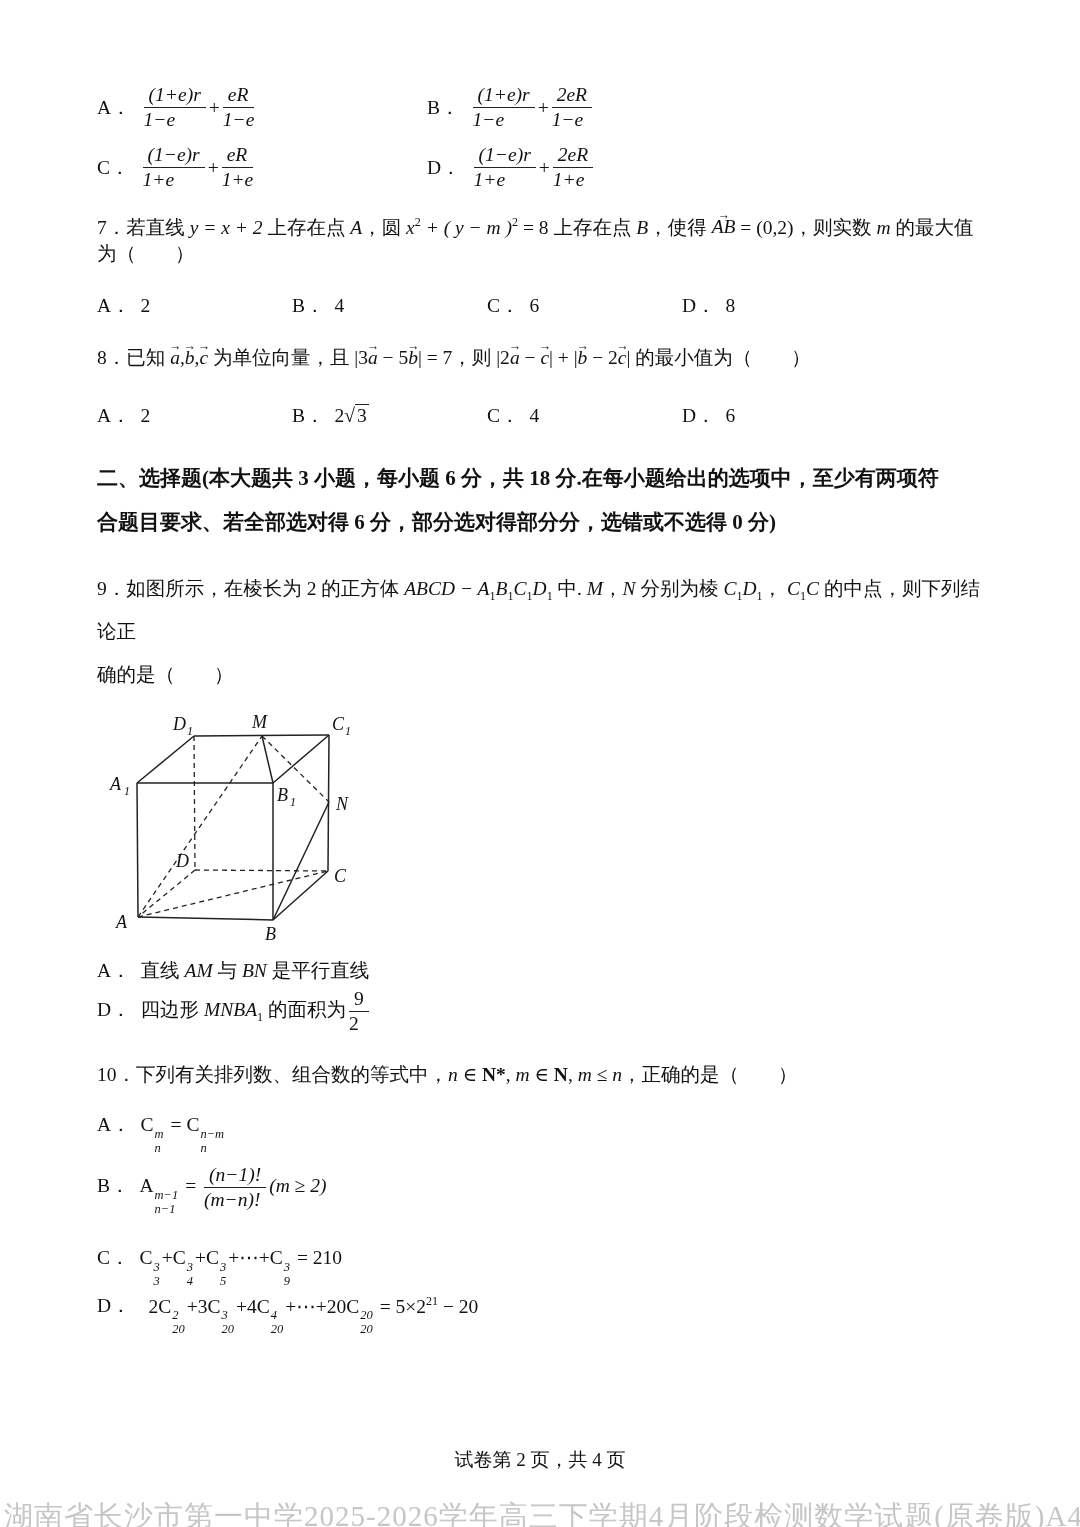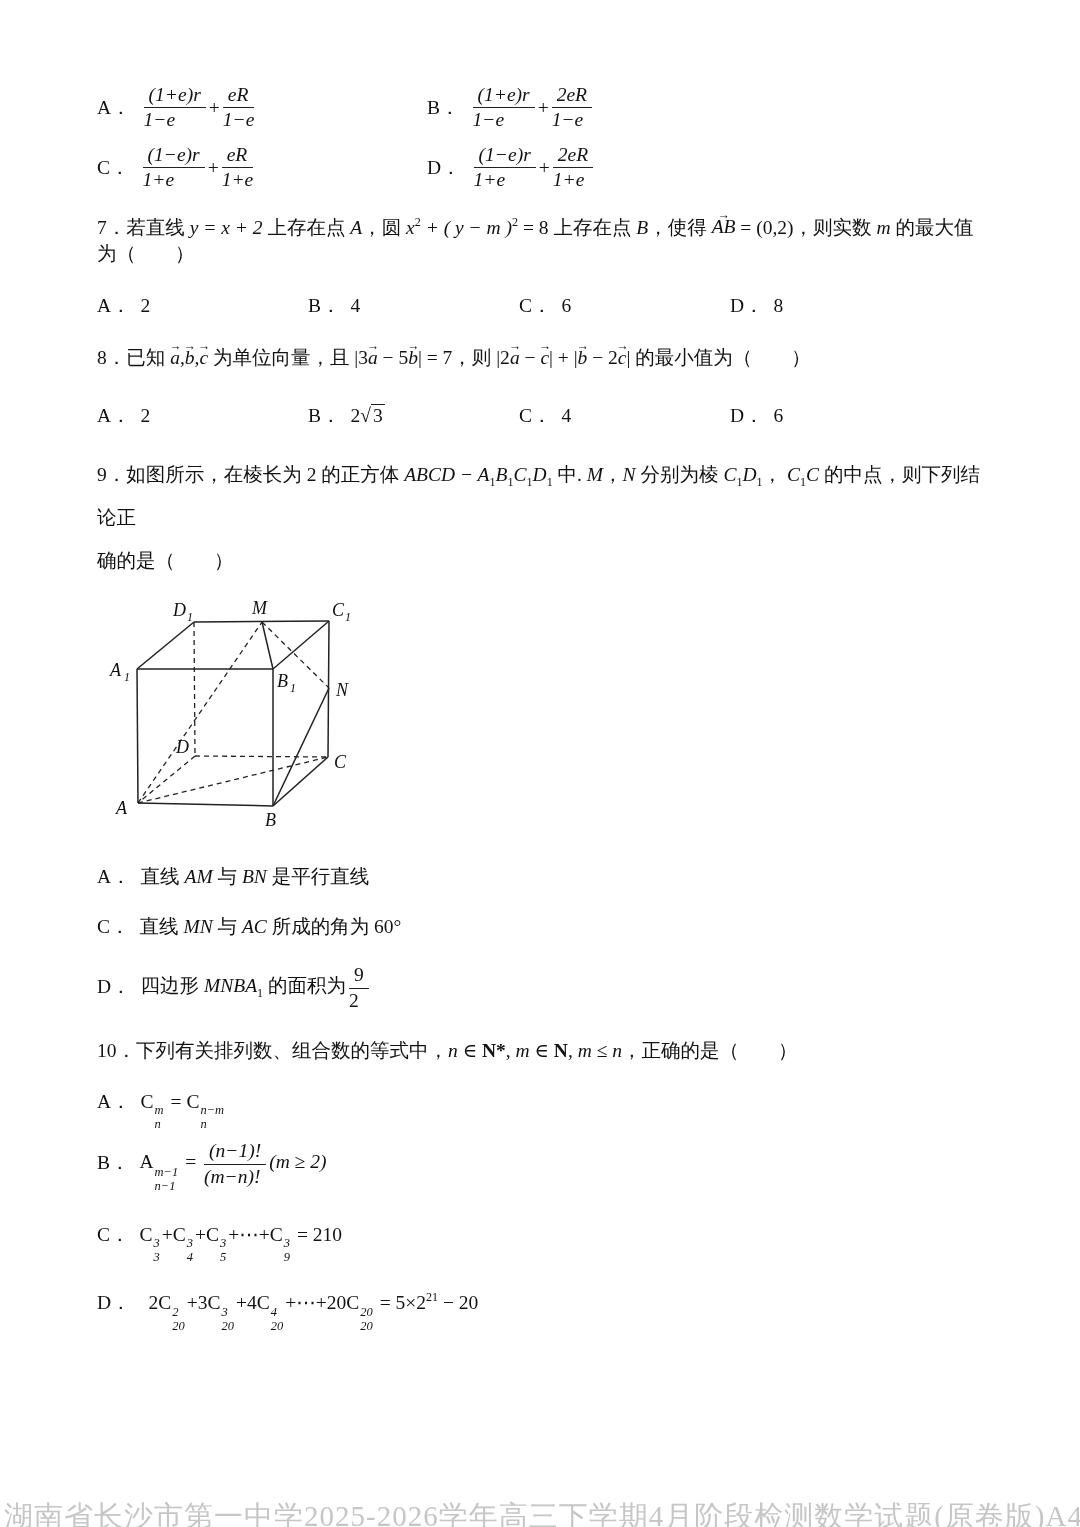--- a/index.html
+++ b/index.html
@@ -28,7 +28,7 @@
   
   .row2{display:flex;align-items:center;margin-bottom:12px;}
   .row2 .cellw{width:330px;display:flex;align-items:center;}
-  .row4{display:flex;margin-top:26px;gap:16px;}
+  .row4{display:flex;margin-top:26px;}
   .row4 .cell{width:195px;}
   .optlab{margin-right:10px;}
   .stem{margin:22px 0 0 0;}

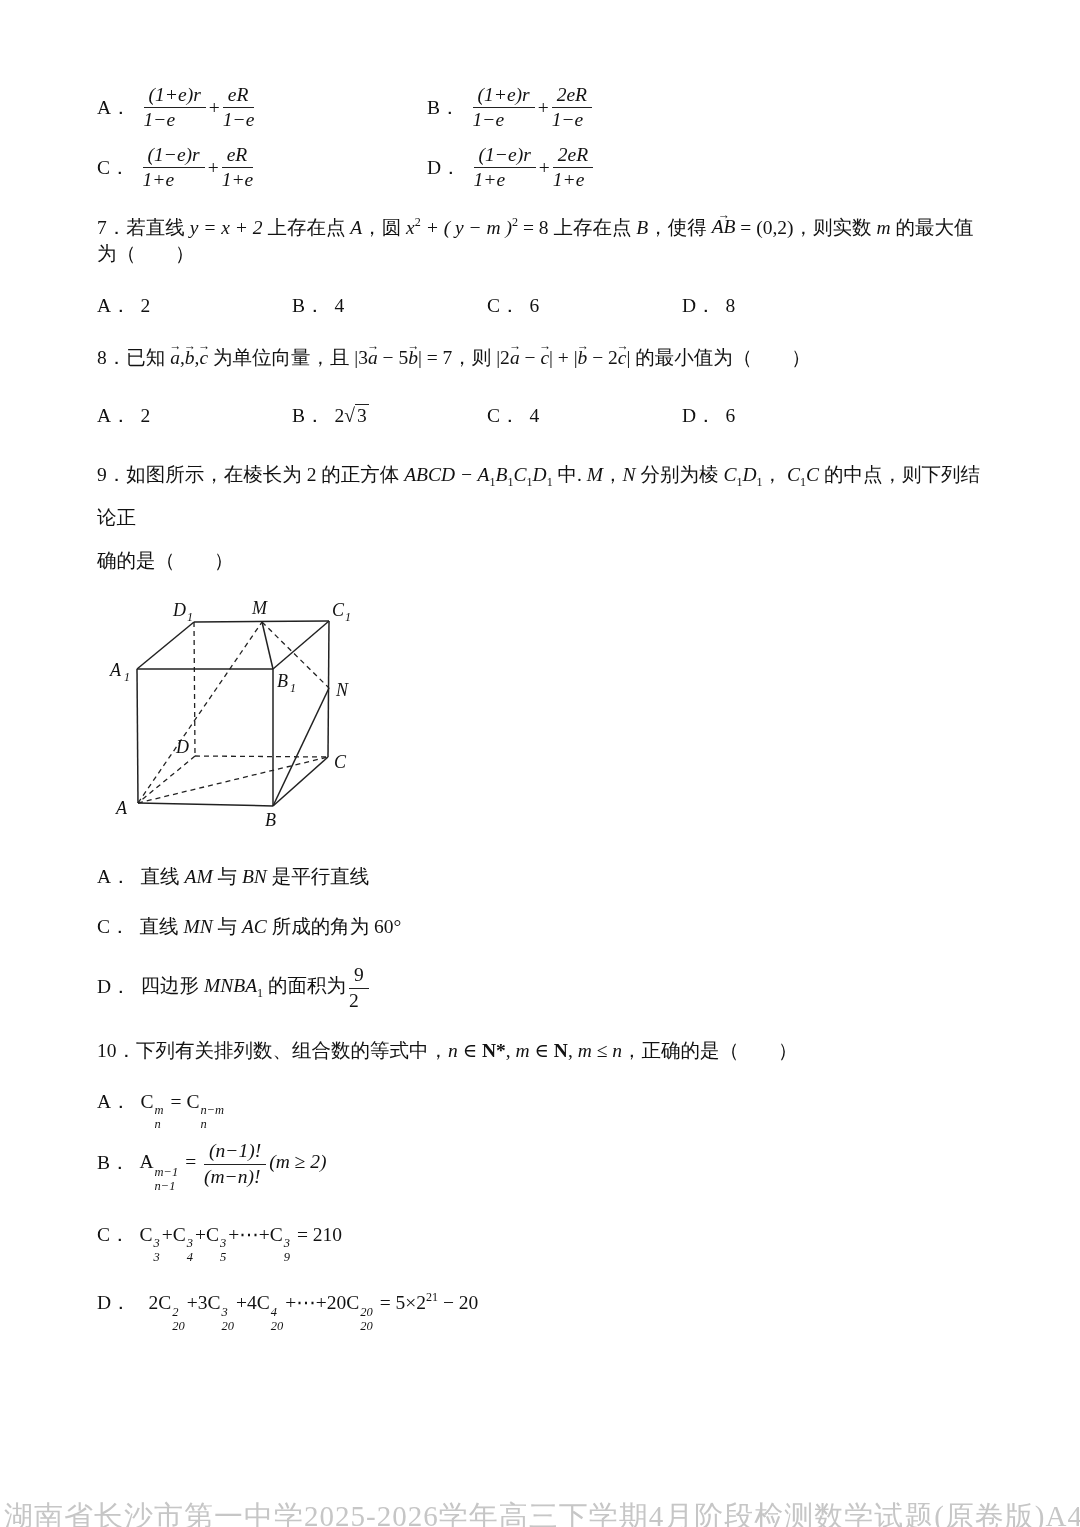--- a/index.html
+++ b/index.html
@@ -123,6 +123,10 @@
     </div>
 
     
+    <div class="sect">
+      <div>二、选择题(本大题共 3 小题，每小题 6 分，共 18 分.在每小题给出的选项中，至少有两项符</div>
+      <div>合题目要求、若全部选对得 6 分，部分选对得部分分，选错或不选得 0 分)</div>
+    </div>
 
     
     <p class="stem" style="margin-top:24px;line-height:2.2;"><span>9．如图所示，在棱长为 2 的正方体 </span><span class="mi">ABCD − A</span><sub>1</sub><span class="mi">B</span><sub>1</sub><span class="mi">C</span><sub>1</sub><span class="mi">D</span><sub>1</sub><span> 中. </span><span class="mi">M</span><span>，</span><span class="mi">N</span><span> 分别为棱 </span><span class="mi">C</span><sub>1</sub><span class="mi">D</span><sub>1</sub><span>， </span><span class="mi">C</span><sub>1</sub><span class="mi">C</span><span> 的中点，则下列结论正</span><br><span>确的是（　　）</span></p>

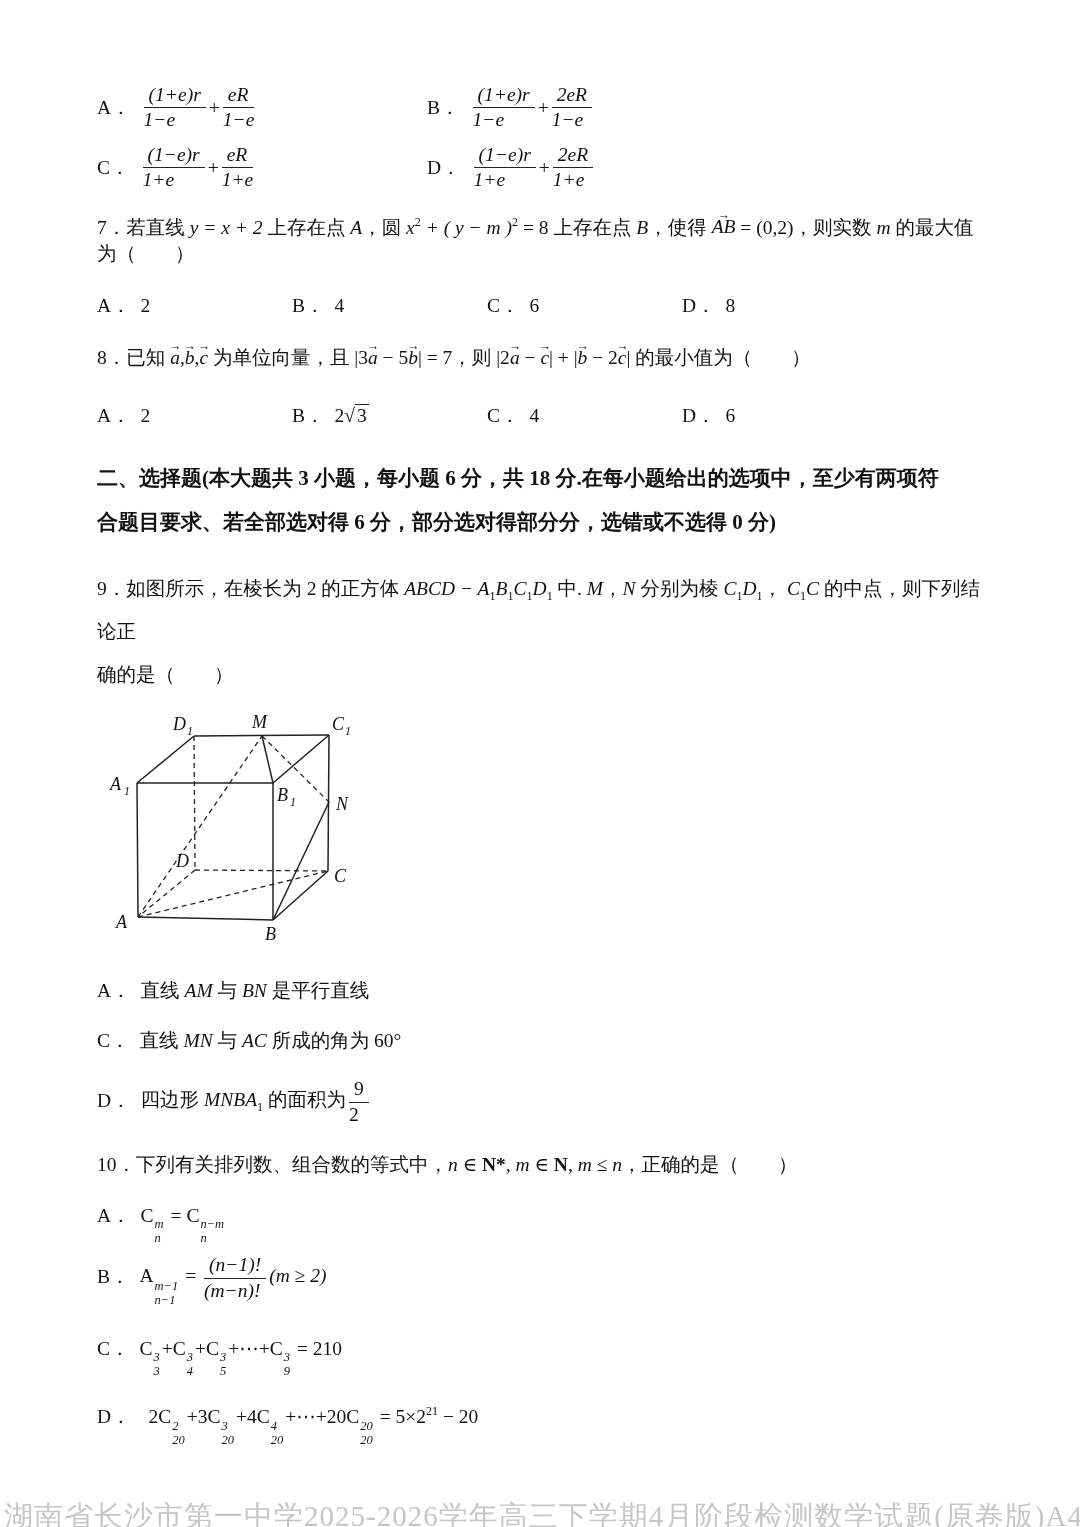--- a/index.html
+++ b/index.html
@@ -33,7 +33,7 @@
   .optlab{margin-right:10px;}
   .stem{margin:22px 0 0 0;}
   .sect{font-weight:bold;font-size:21px;line-height:44px;margin-top:26px;}
-  .qopt{margin-top:24px;}
+  .qopt{margin-top:4px;}
   .fig{margin:14px 0 0 8px;}
   .figtext{font-style:italic;font-size:18px;fill:#111;font-family:"Liberation Serif","DejaVu Serif",serif;}
   .figsub{font-style:italic;font-size:12px;fill:#111;font-family:"Liberation Serif","DejaVu Serif",serif;}

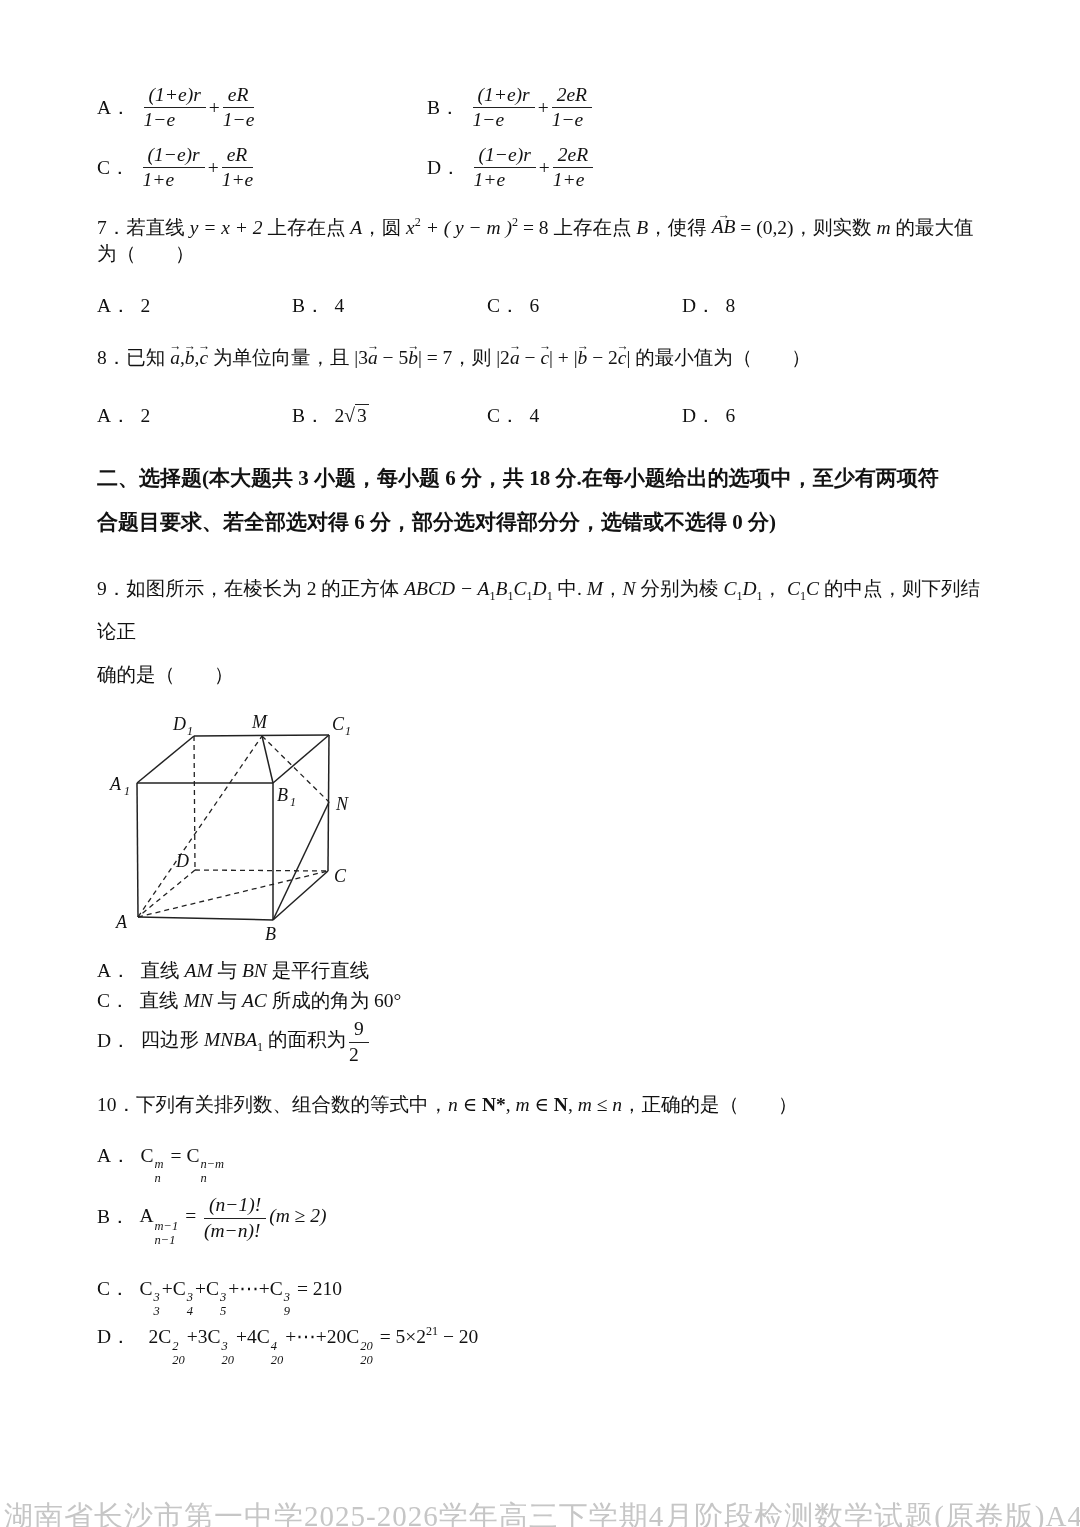--- a/index.html
+++ b/index.html
@@ -171,7 +171,6 @@
 
     
     <div class="qopt"><span class="optlab">A．</span><span>直线 </span><span class="mi">AM</span><span> 与 </span><span class="mi">BN</span><span> 是平行直线</span></div>
-    <div class="qopt"><span class="optlab">C．</span><span>直线 </span><span class="mi">MN</span><span> 与 </span><span class="mi">AC</span><span> 所成的角为 60°</span></div>
     <div class="qopt"><span class="optlab">D．</span><span>四边形 </span><span class="mi">MNBA</span><sub>1</sub><span> 的面积为</span><span class="frac" style="font-style:normal;">
           <span class="fn">9</span>
           <span class="fd">2</span>

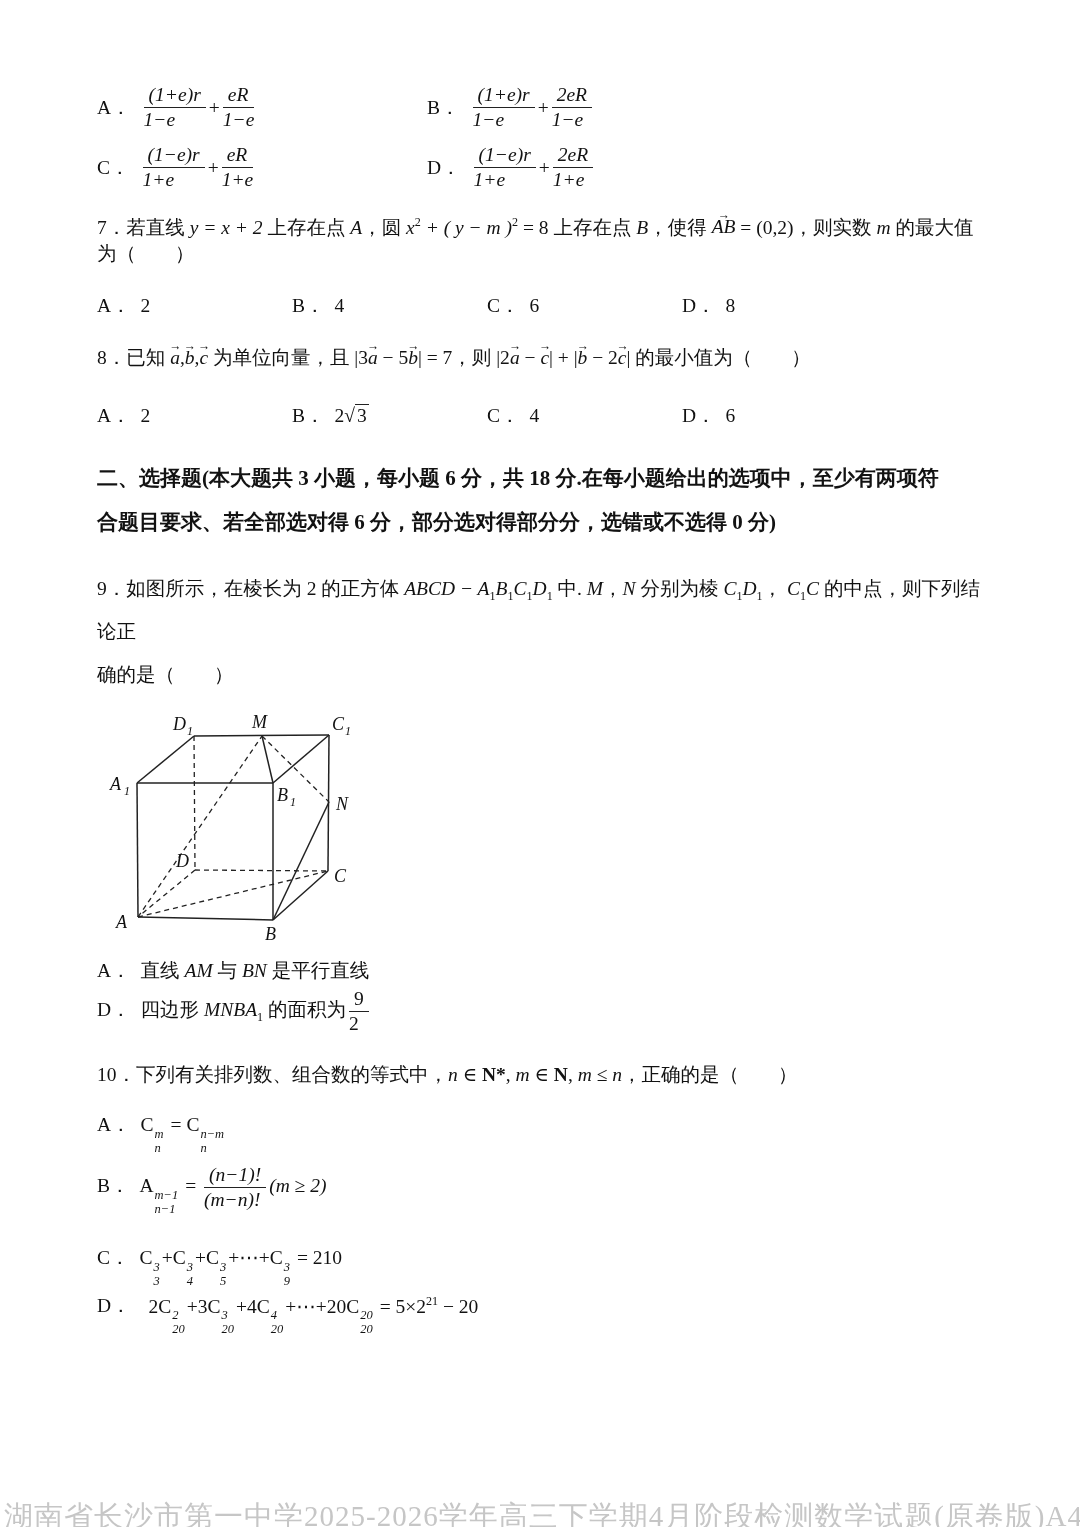--- a/index.html
+++ b/index.html
@@ -228,6 +228,7 @@
 
   </div>
 
+  <div class="footer">试卷第 2 页，共 4 页</div>
   <div class="watermark">湖南省长沙市第一中学2025-2026学年高三下学期4月阶段检测数学试题(原卷版)A4</div>
 </div>
 

